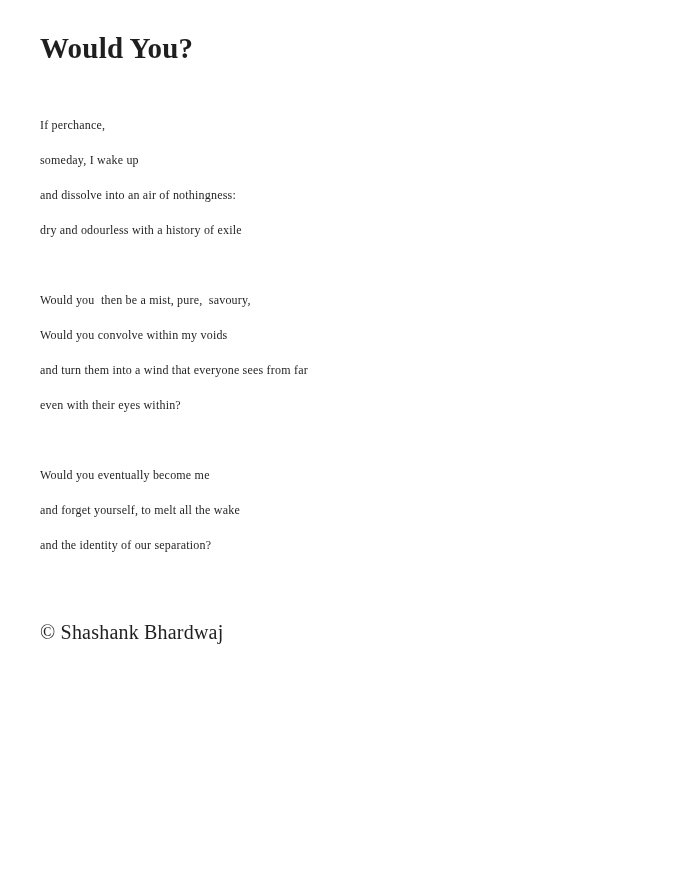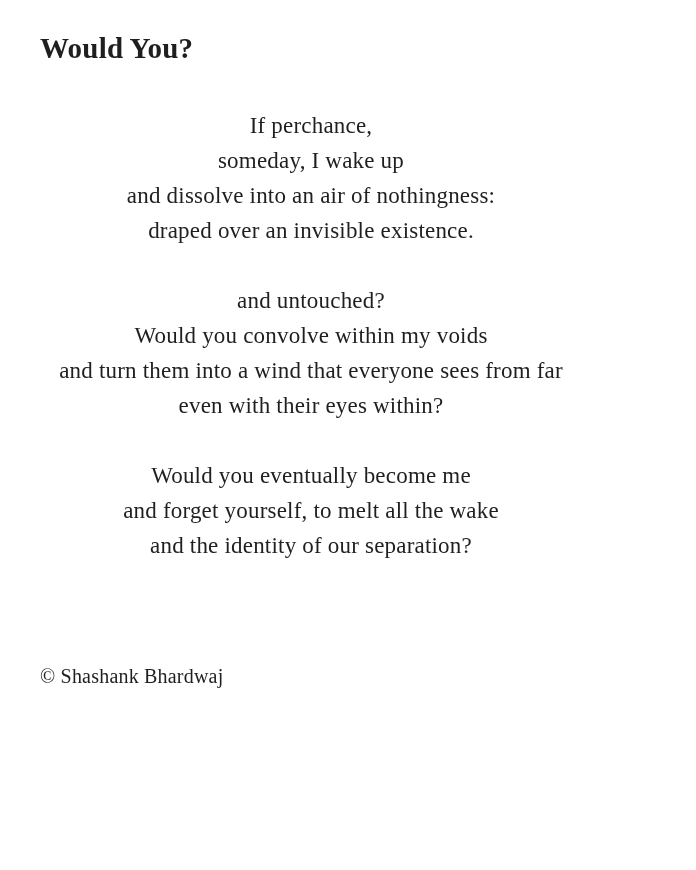--- a/index.html
+++ b/index.html
@@ -32,11 +32,10 @@
     margin: 0 0 35px 0;
   }
   .line {
-    font-size: 23px;
+    font-size: 12px;
     line-height: 35px;
     white-space: pre-wrap; 
     letter-spacing: 0.2px;
-    text-align: center;
   }
   .attribution {
     font-size: 20px;

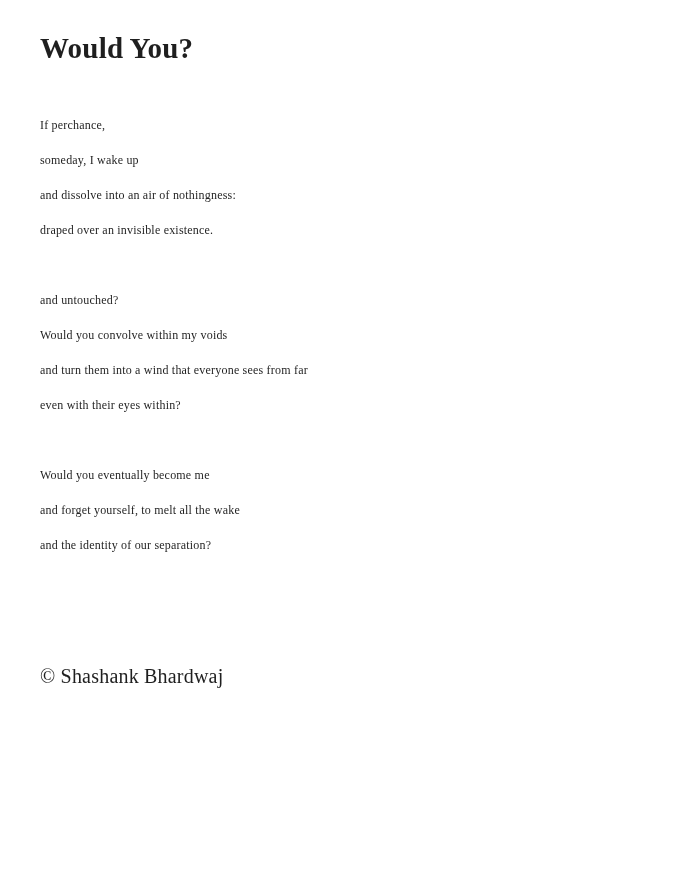--- a/index.html
+++ b/index.html
@@ -56,6 +56,7 @@
     <div class="line">If perchance,</div>
     <div class="line">someday, I wake up</div>
     <div class="line">and dissolve into an air of nothingness:</div>
+    <div class="line">dry and odourless with a history of exile</div>
     <div class="line">draped over an invisible existence.</div>
   </div>
 

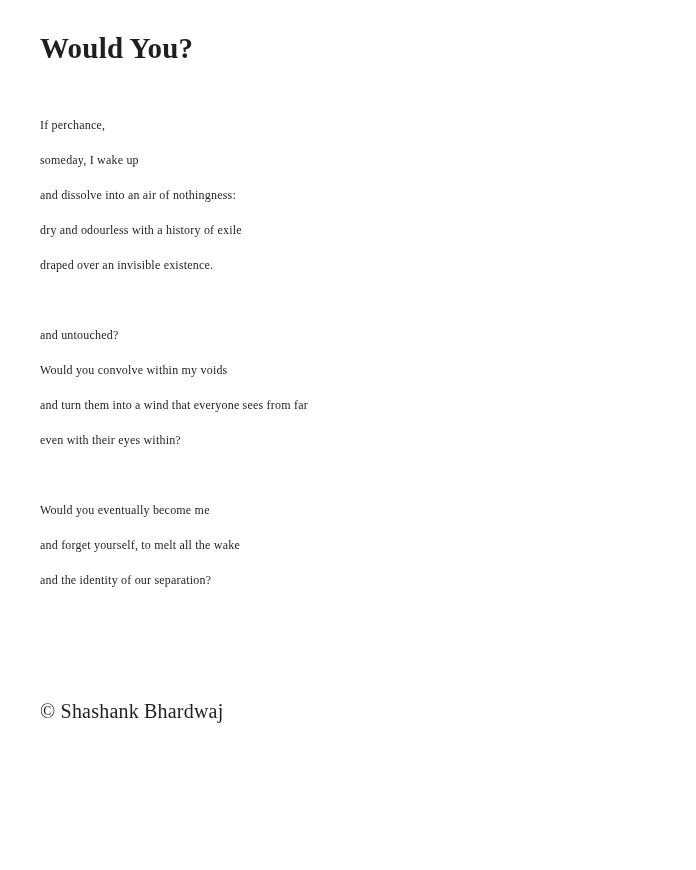--- a/index.html
+++ b/index.html
@@ -57,7 +57,6 @@
     <div class="line">someday, I wake up</div>
     <div class="line">and dissolve into an air of nothingness:</div>
     <div class="line">dry and odourless with a history of exile</div>
-    <div class="line">draped over an invisible existence.</div>
   </div>
 
   <div class="stanza">

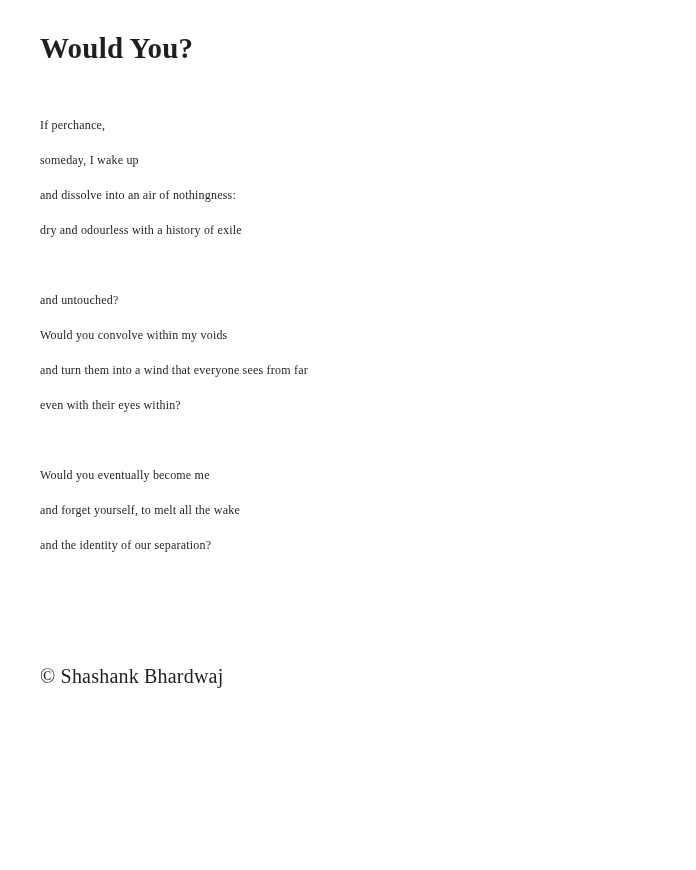--- a/index.html
+++ b/index.html
@@ -60,6 +60,7 @@
   </div>
 
   <div class="stanza">
+    <div class="line">Would you  then be a mist, pure,  savoury,</div>
     <div class="line">and untouched?</div>
     <div class="line">Would you convolve within my voids</div>
     <div class="line">and turn them into a wind that everyone sees from far</div>

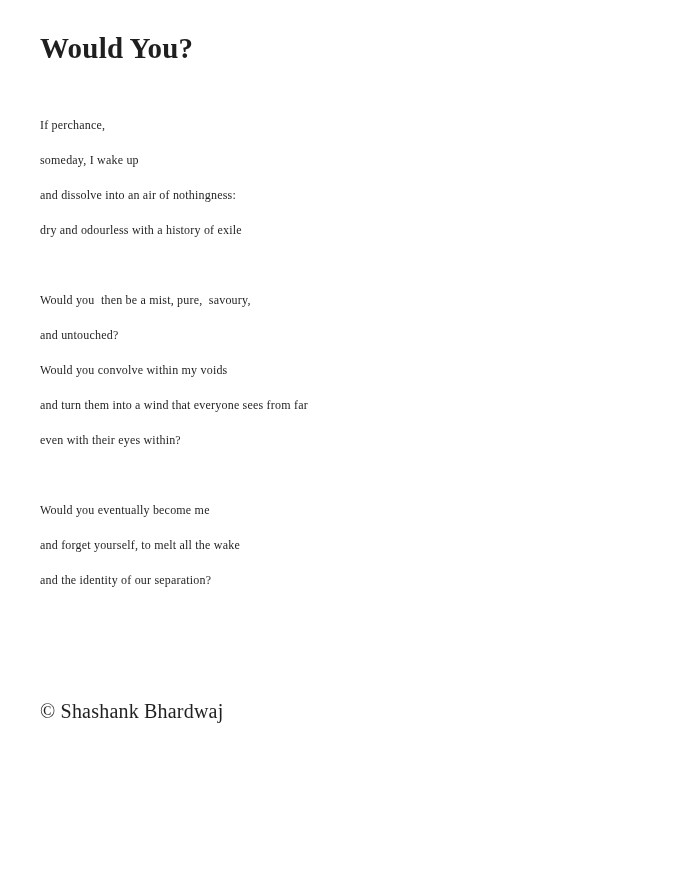--- a/index.html
+++ b/index.html
@@ -61,7 +61,6 @@
 
   <div class="stanza">
     <div class="line">Would you  then be a mist, pure,  savoury,</div>
-    <div class="line">and untouched?</div>
     <div class="line">Would you convolve within my voids</div>
     <div class="line">and turn them into a wind that everyone sees from far</div>
     <div class="line">even with their eyes within?</div>

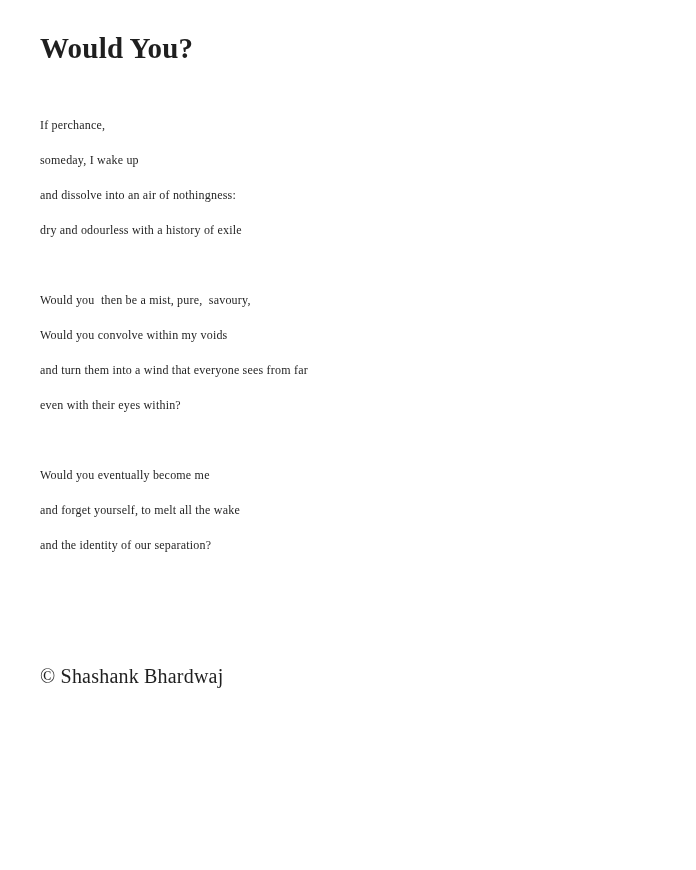--- a/index.html
+++ b/index.html
@@ -40,7 +40,7 @@
   .attribution {
     font-size: 20px;
     line-height: 35px;
-    margin-top: 96px;
+    margin-top: 52px;
     white-space: pre-wrap;
     letter-spacing: 0.2px;
   }

